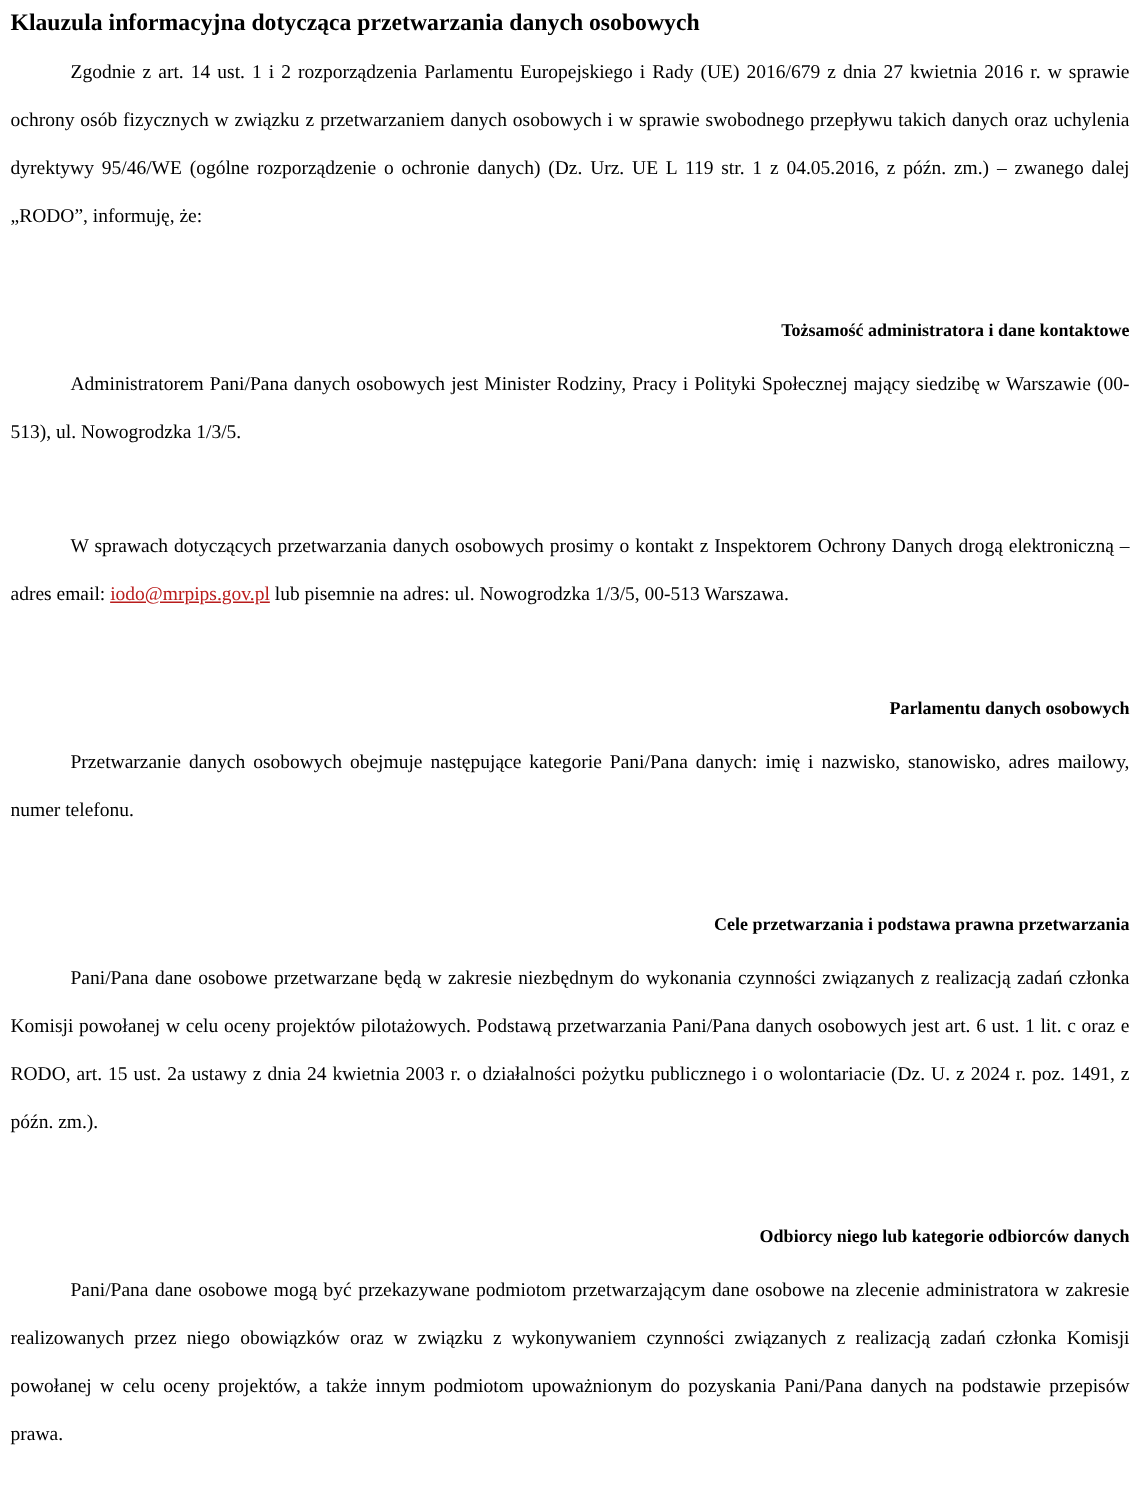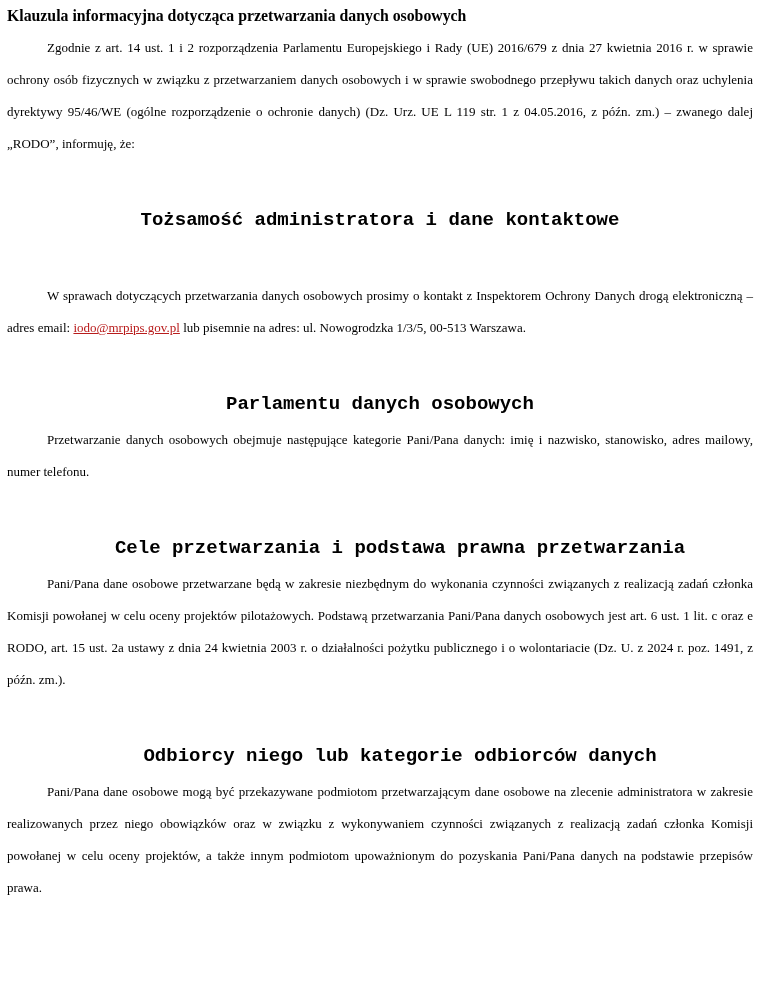--- a/index.html
+++ b/index.html
@@ -34,12 +34,11 @@
   }
 
   .section-heading {
-    font-size: 19px;
+    font-size: 12px;
     font-weight: bold;
     line-height: 32px;
     margin-bottom: 4px;
-    text-align: center;
-    font-family: Liberation Mono, monospace;
+    text-align: right;
   }
 
   .section-heading.indented {

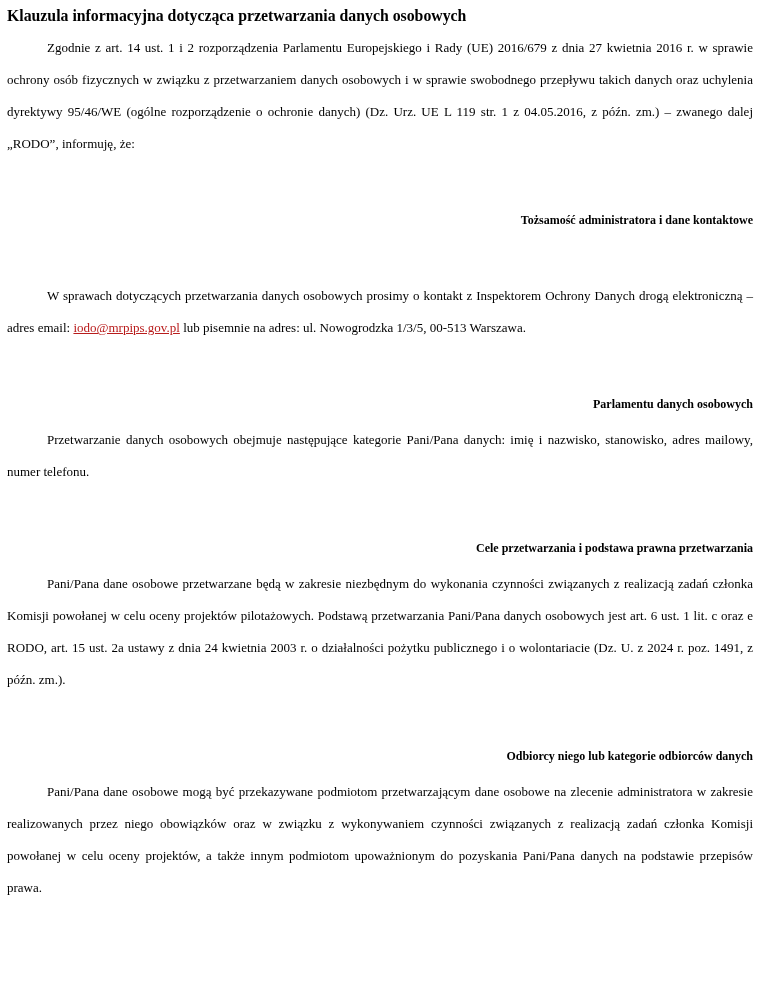--- a/index.html
+++ b/index.html
@@ -65,6 +65,7 @@
 
   <section class="gap-lg">
     <h2 class="section-heading">Tożsamość administratora i dane kontaktowe</h2>
+    <p class="para">Administratorem Pani/Pana danych osobowych jest Minister Rodziny, Pracy i Polityki Społecznej mający siedzibę w Warszawie (00-513), ul. Nowogrodzka 1/3/5.</p>
   </section>
 
   <section class="gap-lg">

